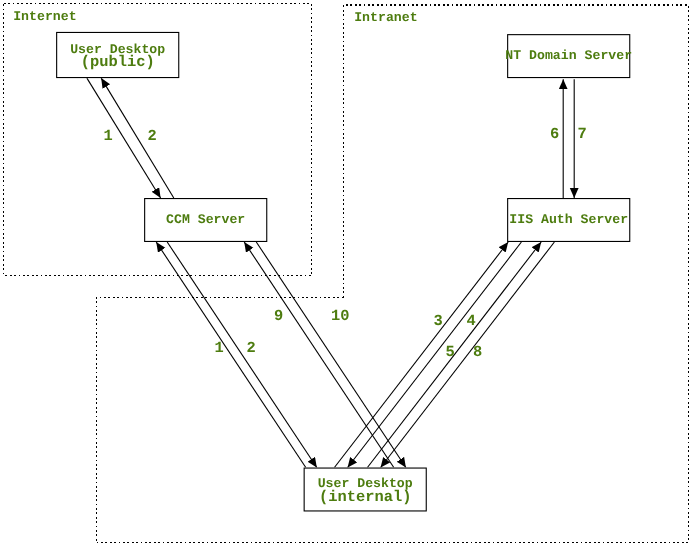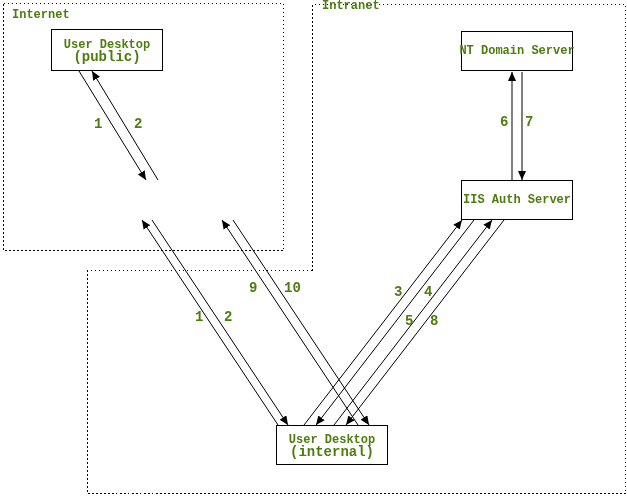--- a/index.html
+++ b/index.html
@@ -56,7 +56,7 @@
   </svg>
 
   <div class="zone-label" style="left:12px;top:9px">Internet</div>
-  <div class="zone-label" style="left:322px;top:0">Intranet</div>
+  <div class="zone-label" style="left:322px;top:10px">Intranet</div>
 
   <div class="node" style="left:51px;top:29px;width:112px;height:42px">
     <div class="node-title">User Desktop</div>

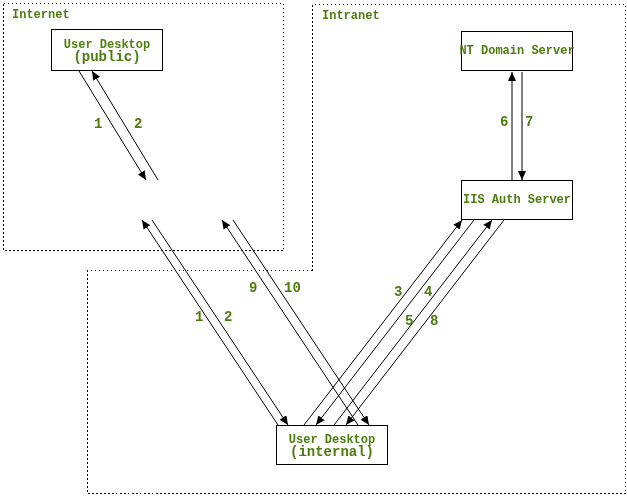--- a/index.html
+++ b/index.html
@@ -63,6 +63,9 @@
     <div class="node-sub">(public)</div>
   </div>
 
+  <div class="node" style="left:131px;top:180px;width:112px;height:40px">
+    <div class="node-title">CCM Server</div>
+  </div>
 
   <div class="node" style="left:461px;top:31px;width:112px;height:40px">
     <div class="node-title">NT Domain Server</div>

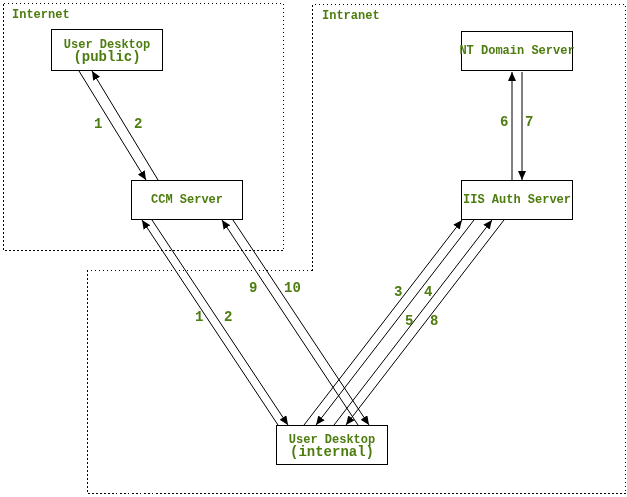--- a/index.html
+++ b/index.html
@@ -85,7 +85,7 @@
   <div class="flow-label" style="left:195px;top:310px">1</div>
   <div class="flow-label" style="left:224px;top:310px">2</div>
   <div class="flow-label" style="left:249px;top:281px">9</div>
-  <div class="flow-label" style="left:284px;top:281px">10</div>
+  <div class="flow-label" style="left:301px;top:281px">10</div>
   <div class="flow-label" style="left:394px;top:285px">3</div>
   <div class="flow-label" style="left:424px;top:285px">4</div>
   <div class="flow-label" style="left:405px;top:314px">5</div>

